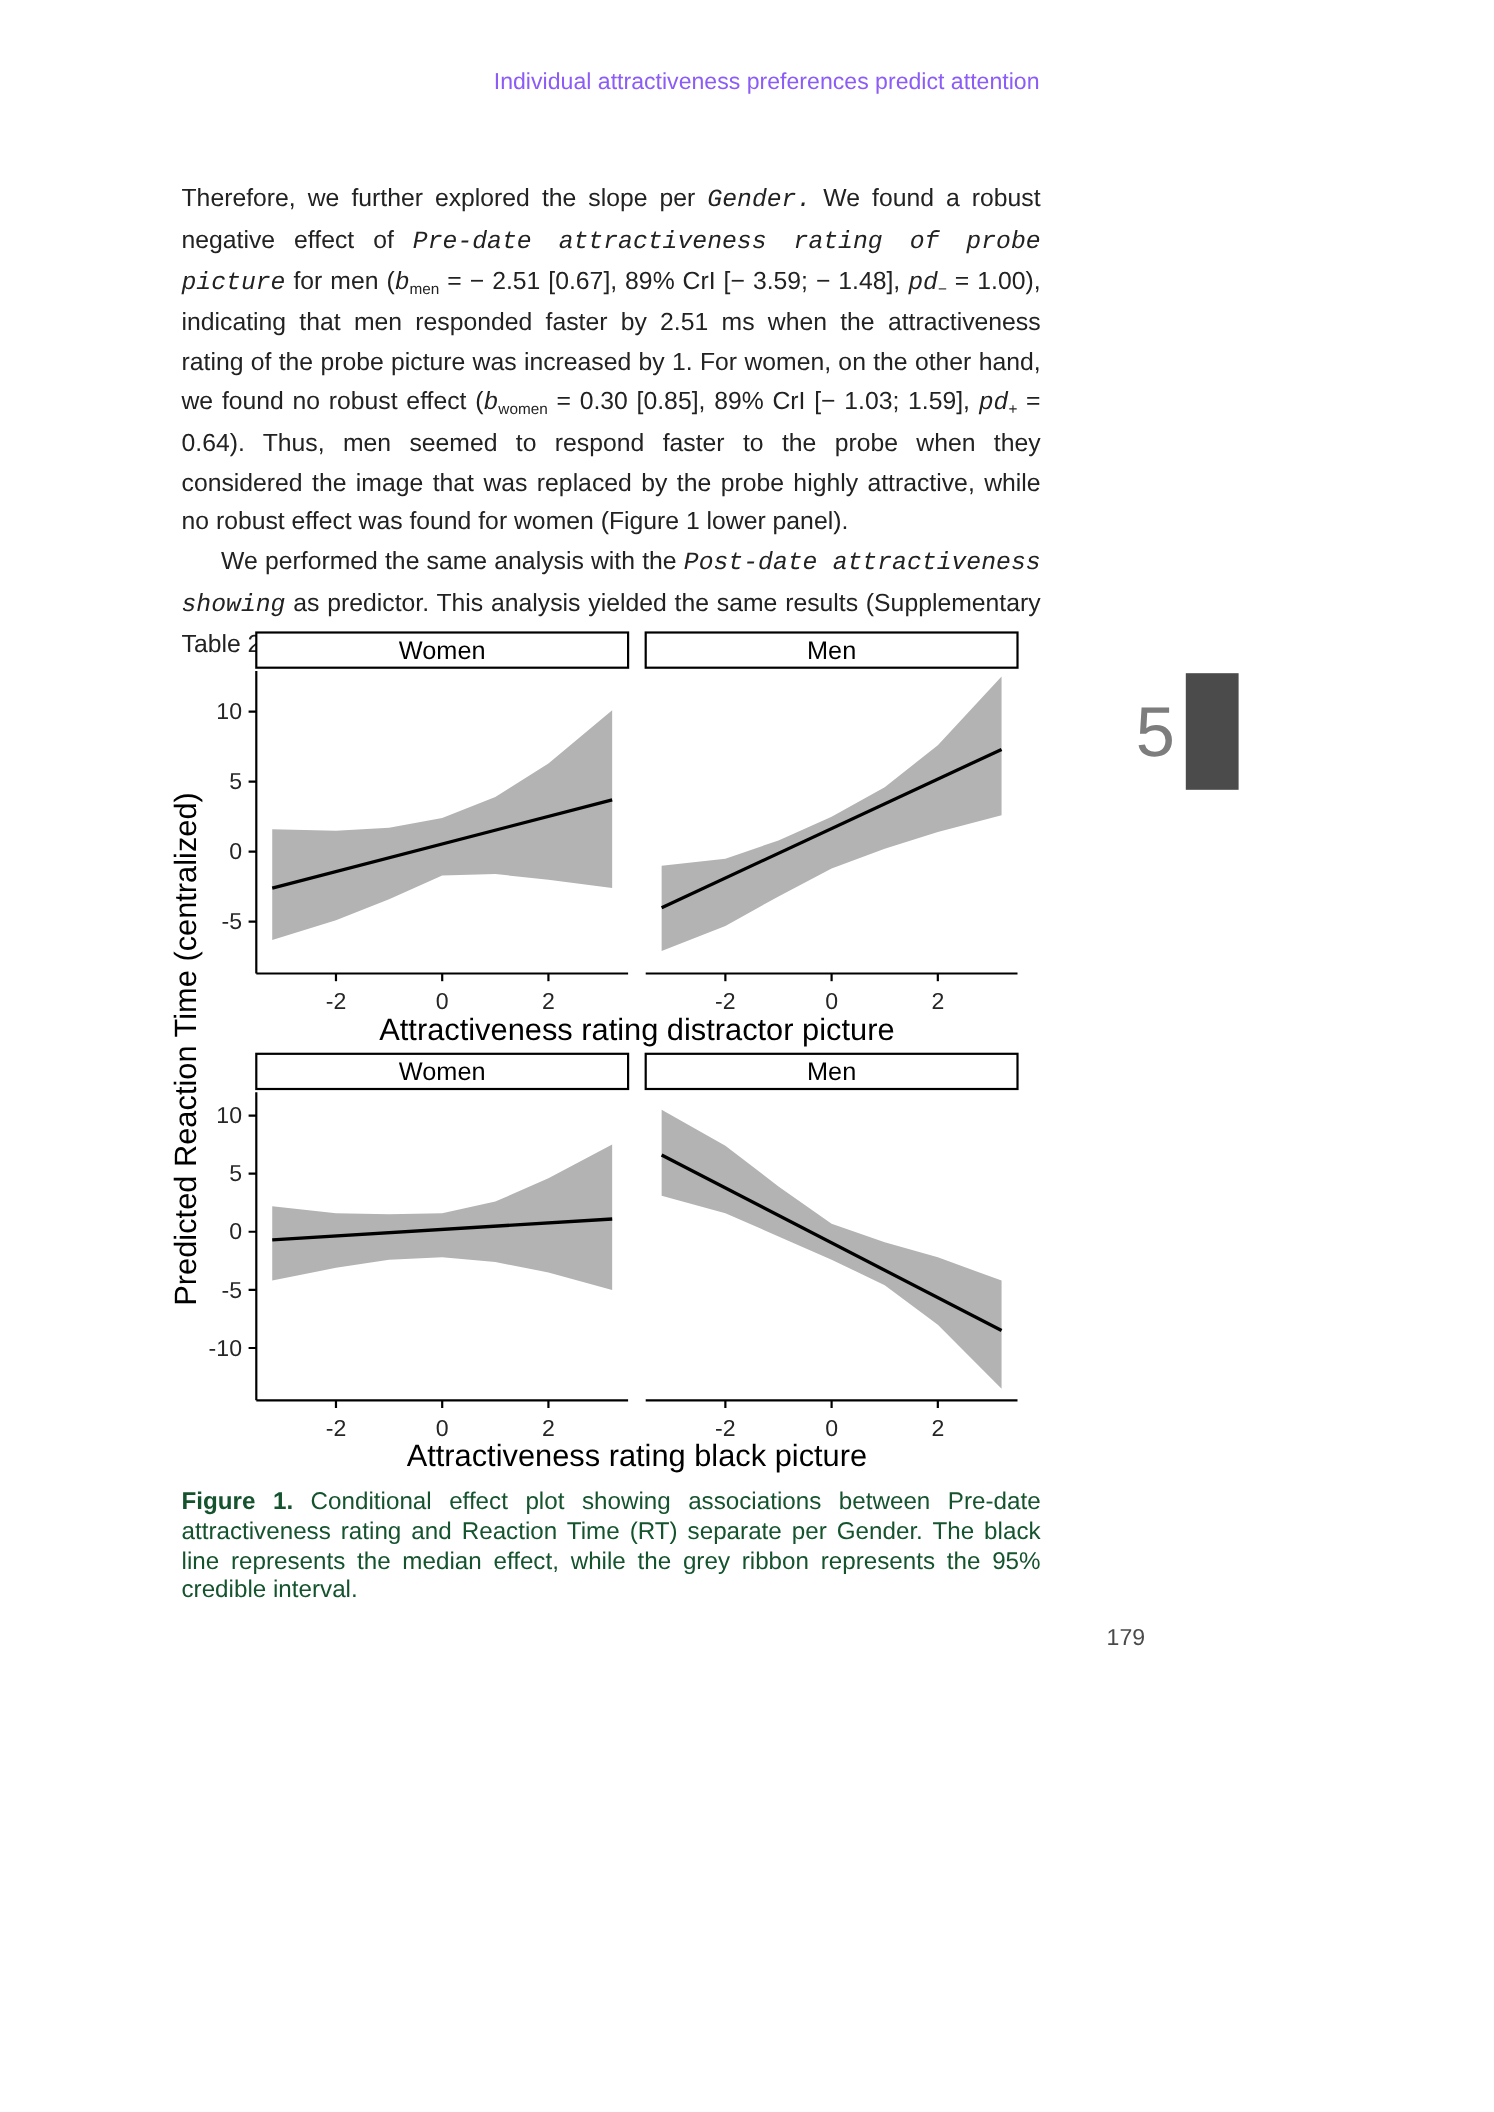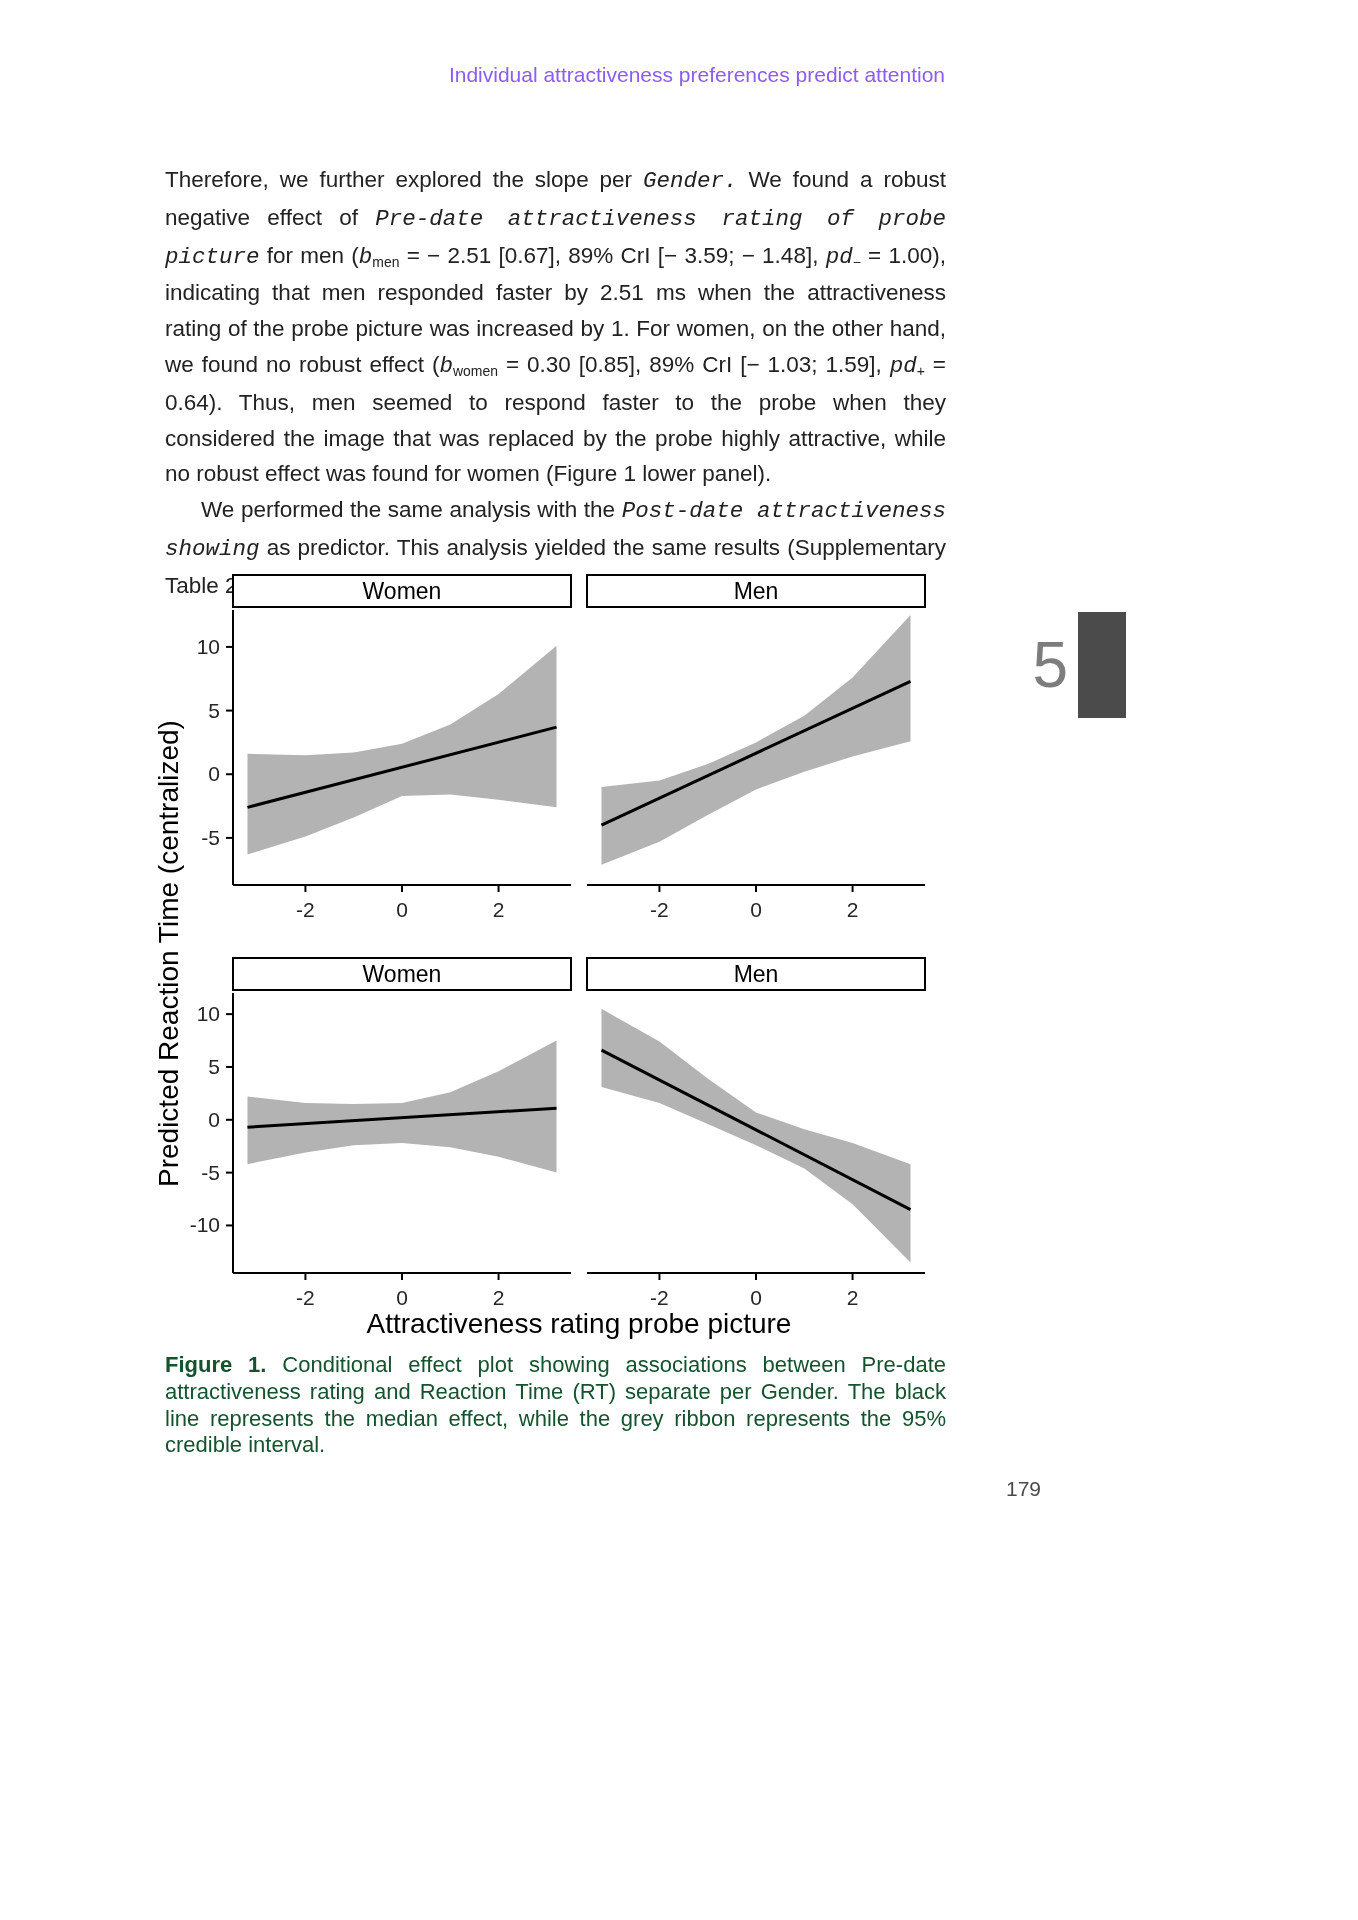--- a/index.html
+++ b/index.html
@@ -103,6 +103,7 @@
         <line x1="697.5714285714286" y1="317" x2="697.5714285714286" y2="324" stroke="#000000" stroke-width="2"></line>
         <text x="697.5714285714286" y="349" text-anchor="middle" font-size="21" fill="#262626">2</text>
       </svg>
+    <div class="x-title">Attractiveness rating distractor picture</div>
   </div>
 
   <div class="chart" id="chart-1">

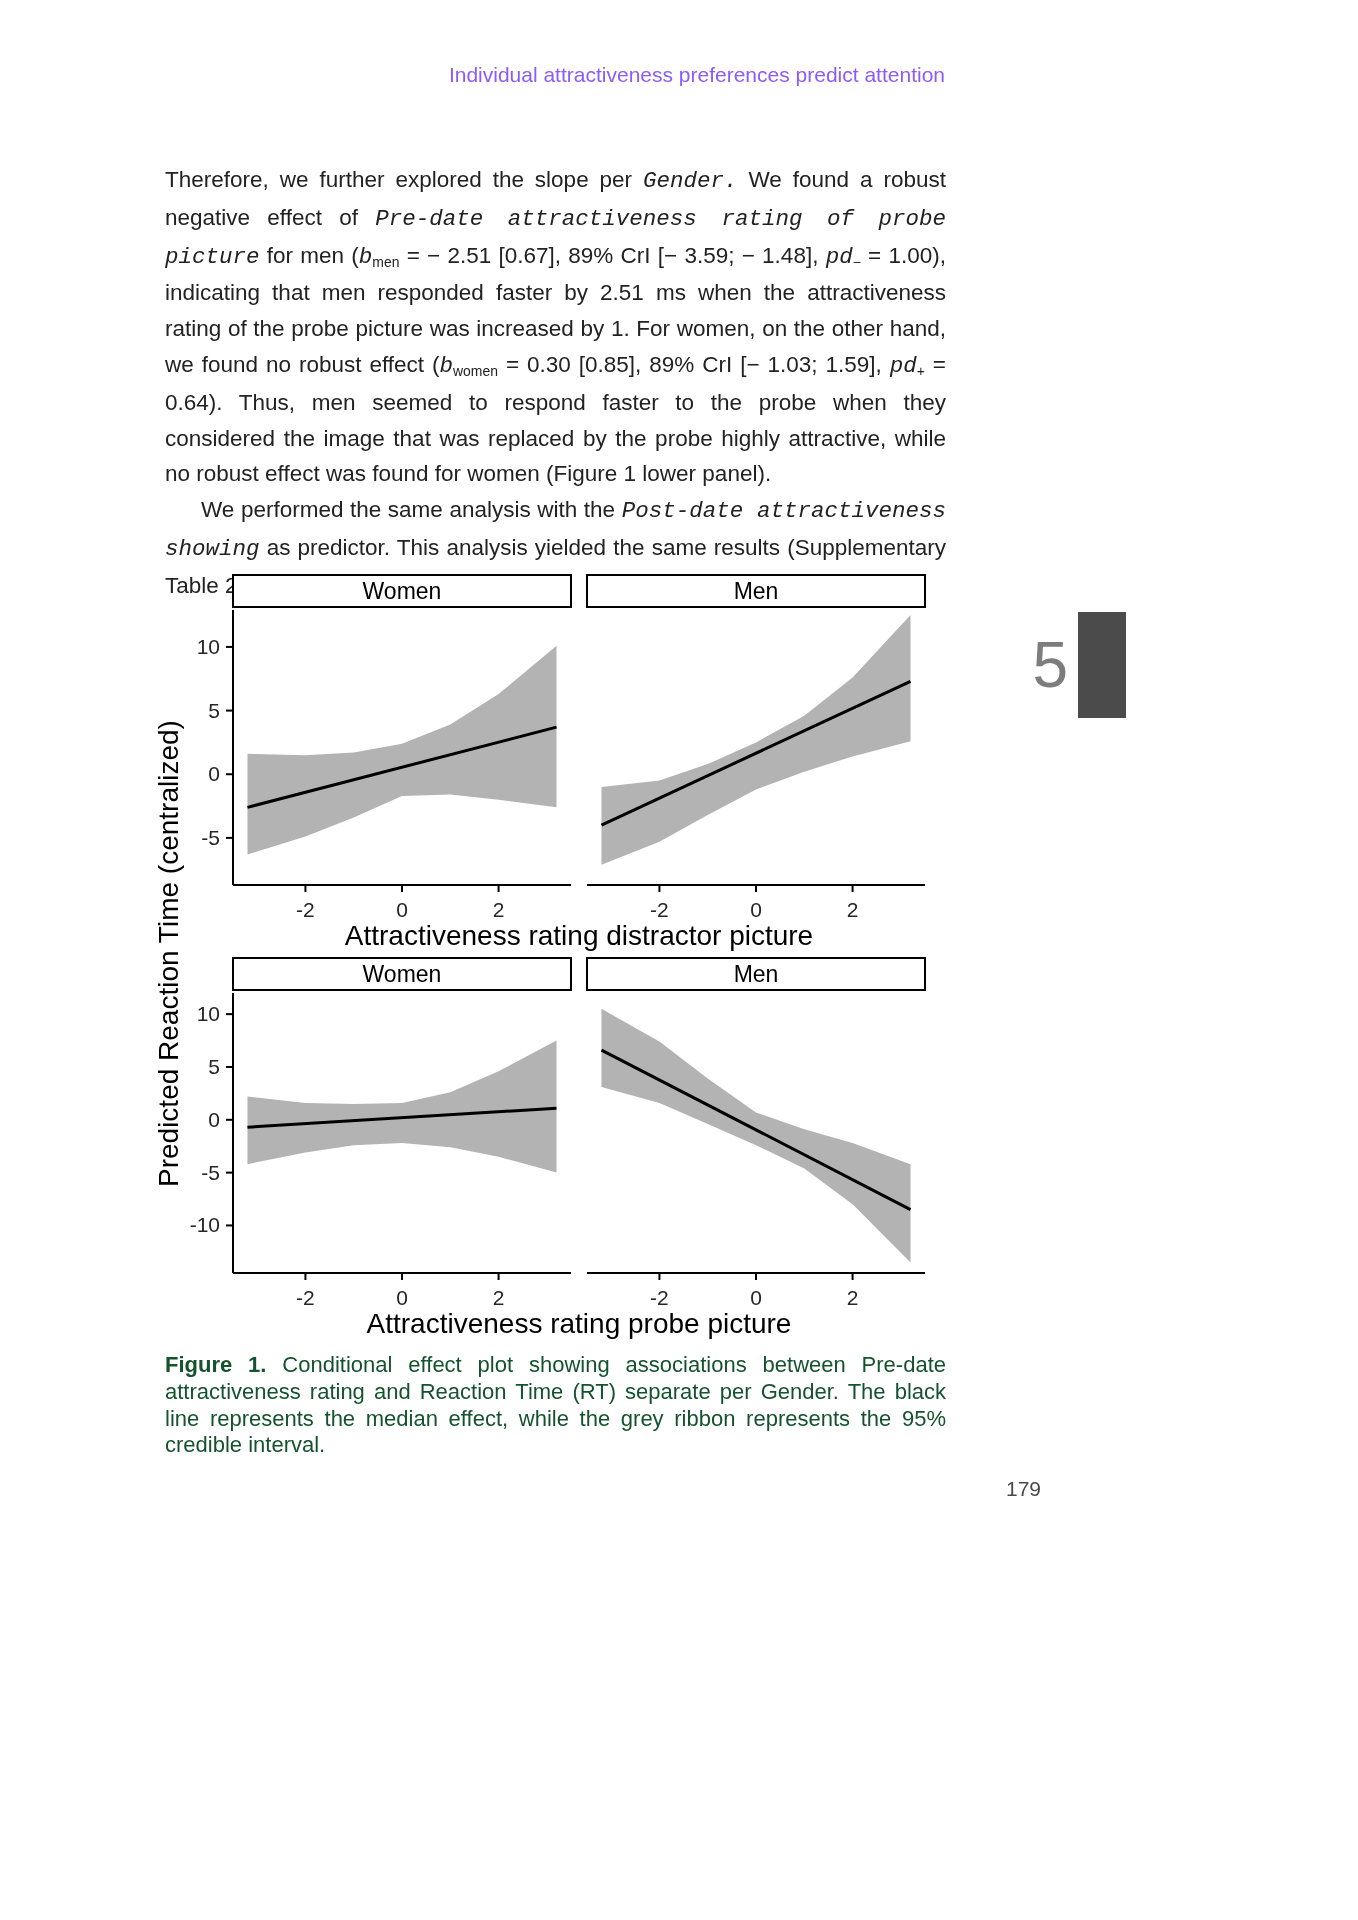--- a/index.html
+++ b/index.html
@@ -142,7 +142,7 @@
         <line x1="697.5714285714286" y1="323" x2="697.5714285714286" y2="330" stroke="#000000" stroke-width="2"></line>
         <text x="697.5714285714286" y="355" text-anchor="middle" font-size="21" fill="#262626">2</text>
       </svg>
-    <div class="x-title">Attractiveness rating probe picture</div>
+    <div class="x-title">Attractiveness rating black picture</div>
   </div>
 
   <div class="chapter-tab"></div>

